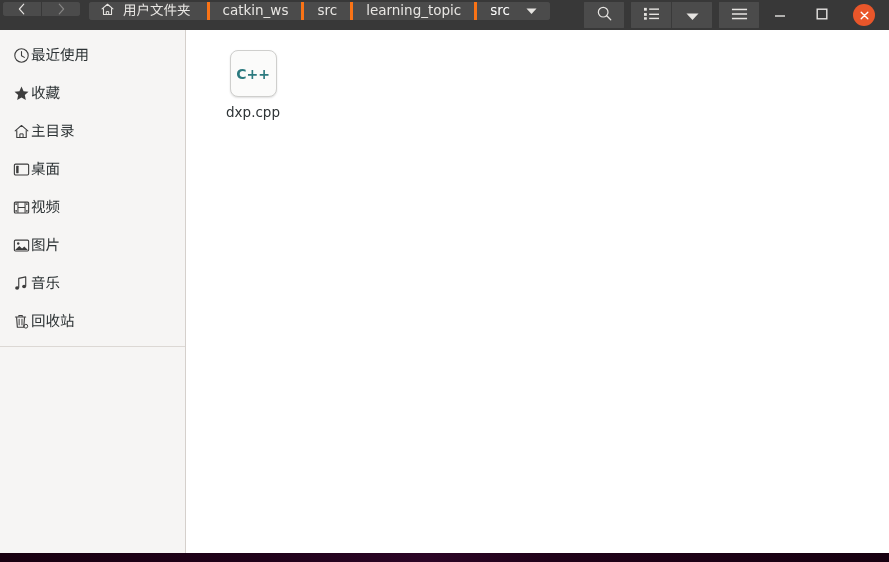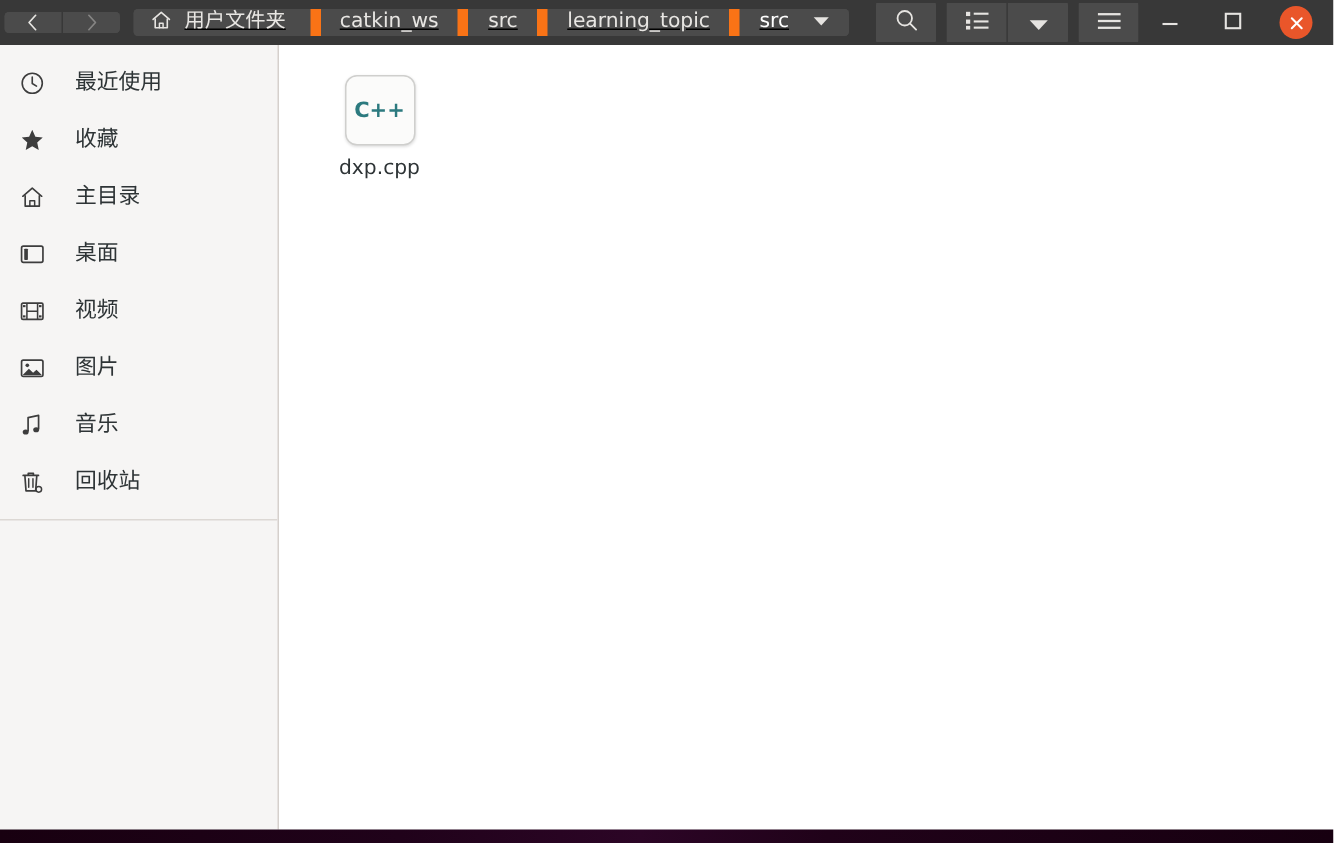--- a/index.html
+++ b/index.html
@@ -36,8 +36,7 @@
   }
   .hb-left {
     display: flex;
-    align-items: center;
-    text-decoration: underline;
+    align-items: flex-start;
   }
   .navgroup {
     display: flex;

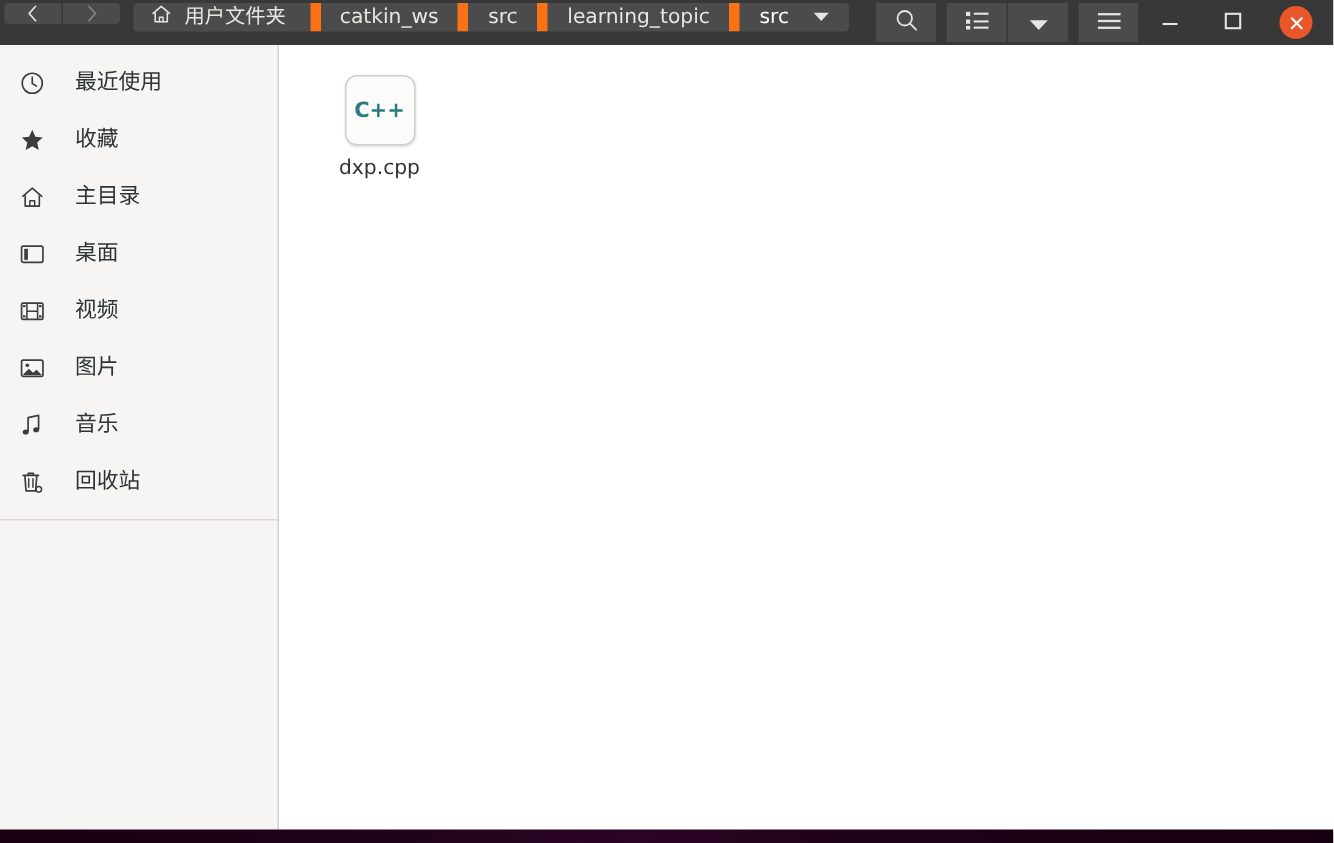--- a/index.html
+++ b/index.html
@@ -81,7 +81,7 @@
     line-height: 1;
   }
   .crumb + .crumb {
-    border-left: 7px solid #f97316;
+    border-left: 3px solid #f97316;
   }
   .crumb.home { padding-left: 11px; padding-right: 16px; }
   .crumb.current { color: #ffffff; }

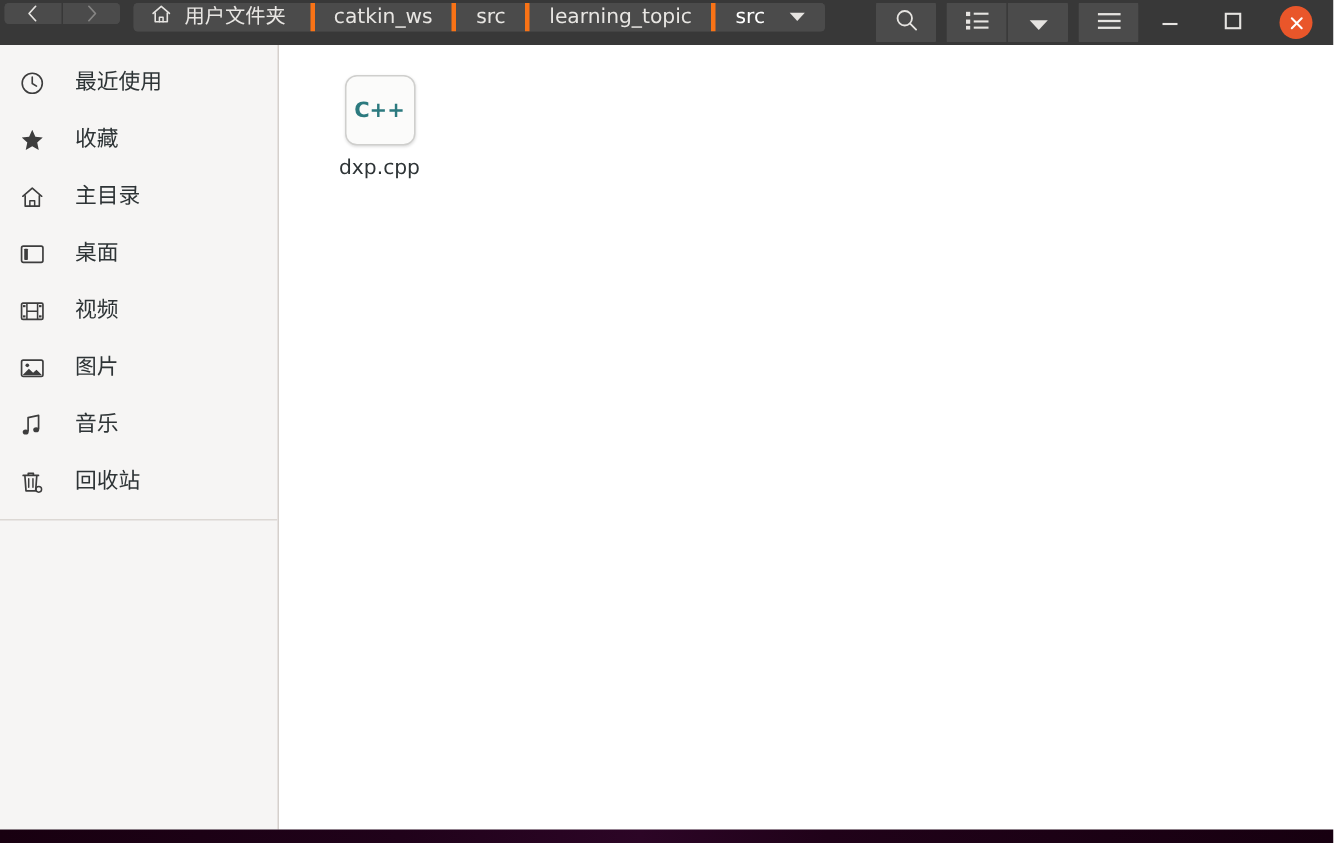--- a/index.html
+++ b/index.html
@@ -154,7 +154,7 @@
     display: flex;
     align-items: center;
     padding-left: 11px;
-    gap: 19px;
+    gap: 0;
     cursor: default;
     color: #2e3436;
     font-size: 14.5px;

